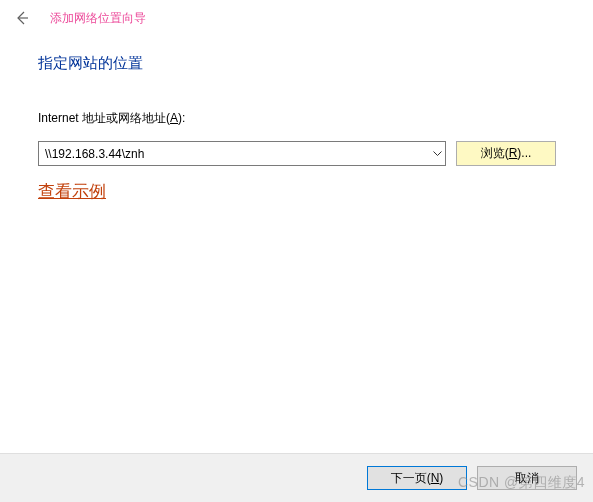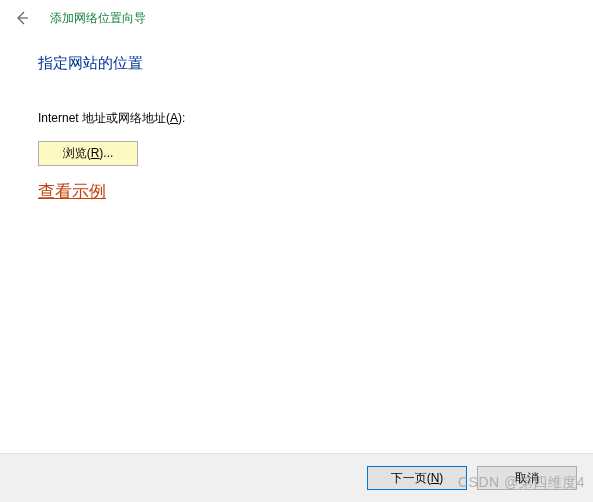--- a/index.html
+++ b/index.html
@@ -33,7 +33,7 @@
     }
     .window-title {
       font-size: 12px;
-      color: #15803d;
+      color: #ec4899;
     }
     .content {
       padding: 20px 26px 0 38px;

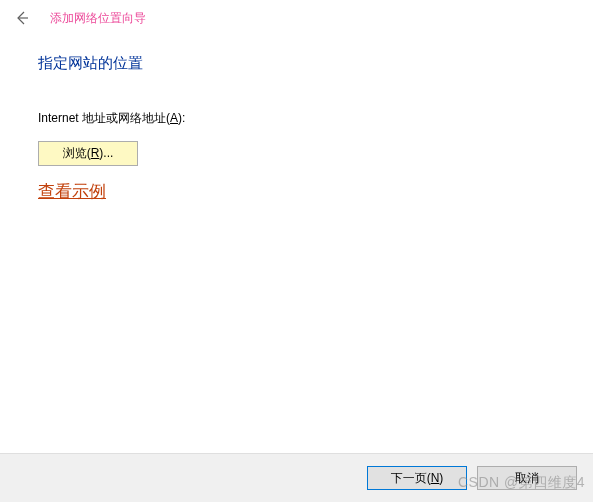--- a/index.html
+++ b/index.html
@@ -161,6 +161,14 @@
   </div>
 
   <div class="input-row">
+    <div class="combo-wrapper">
+      <input type="text" class="combo-input" value="\\192.168.3.44\znh" style="">
+      <div class="combo-caret">
+        <svg width="9" height="6" viewBox="0 0 9 6">
+          <path d="M 0.5 0.5 L 4.5 4.5 L 8.5 0.5" stroke="#333" stroke-width="1" fill="none"></path>
+        </svg>
+      </div>
+    </div>
     <button class="browse-btn">
       <span>浏览(</span><span class="underline">R</span><span>)...</span>
     </button>

